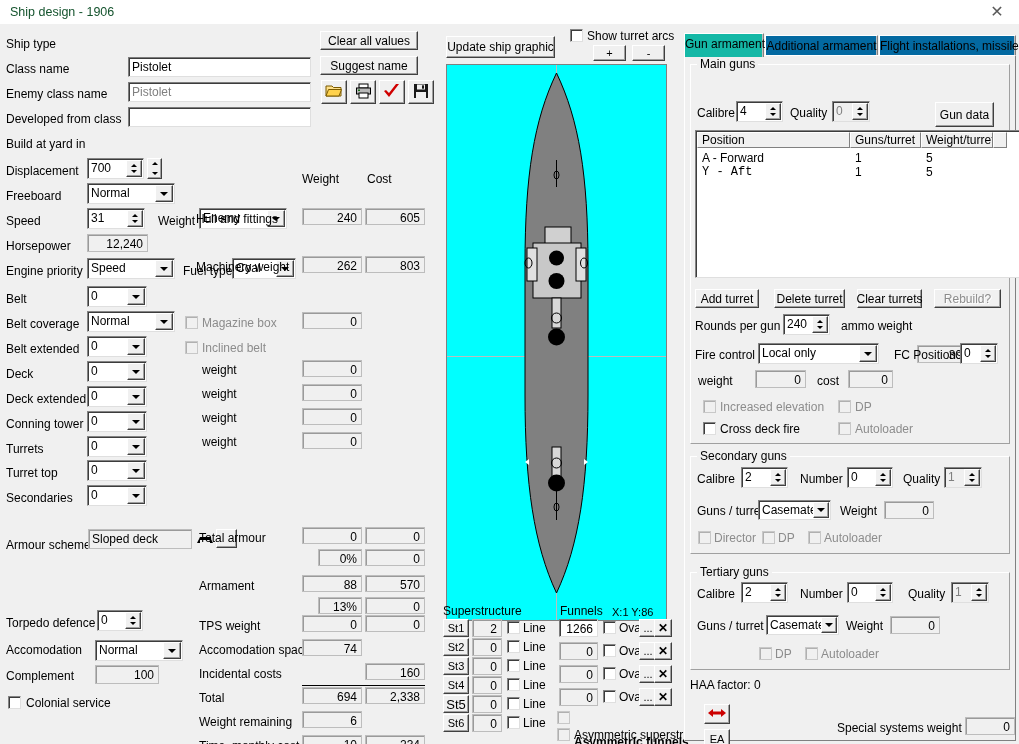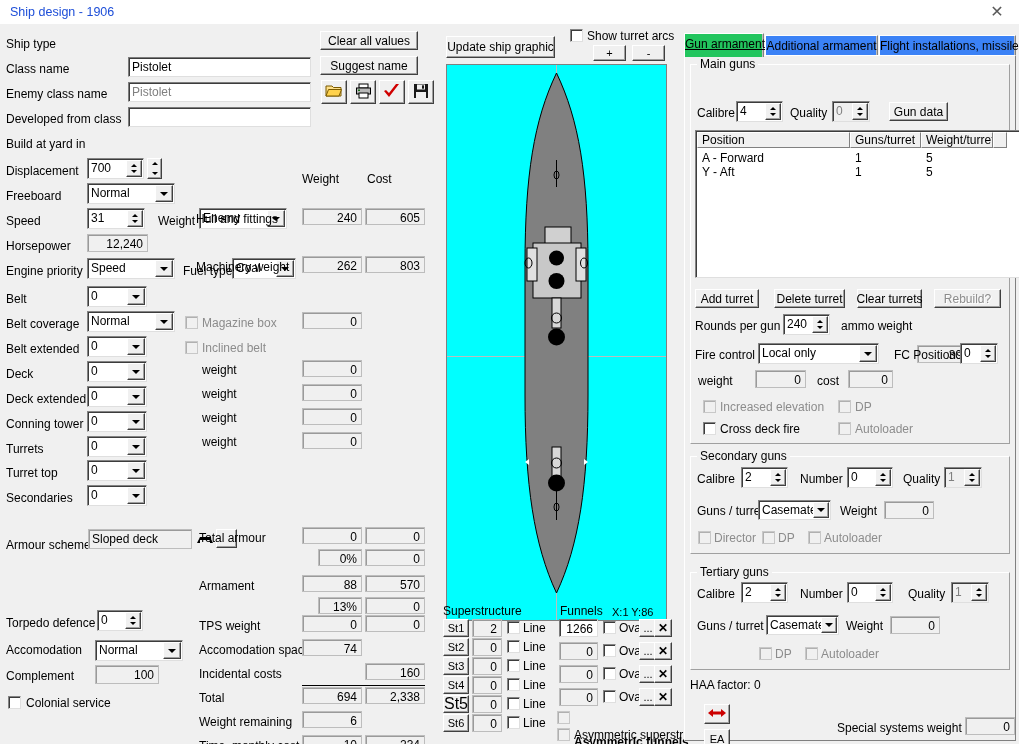--- a/index.html
+++ b/index.html
@@ -15,7 +15,7 @@
   .abs{position:absolute;}
   
   #titlebar{left:0;top:0;width:1019px;height:24px;background:#fff;}
-  #title-text{left:10px;top:5px;color:#1d4ed8;font-size:12.5px;white-space:nowrap;}
+  #title-text{left:10px;top:5px;color:#14532d;font-size:12.5px;white-space:nowrap;}
   #close-btn{right:8px;top:2px;width:28px;height:20px;color:#5a5a5a;font-size:16px;
     text-align:center;line-height:20px;cursor:pointer;}
   #client{left:0;top:24px;width:1019px;height:720px;background:#f0f0f0;}

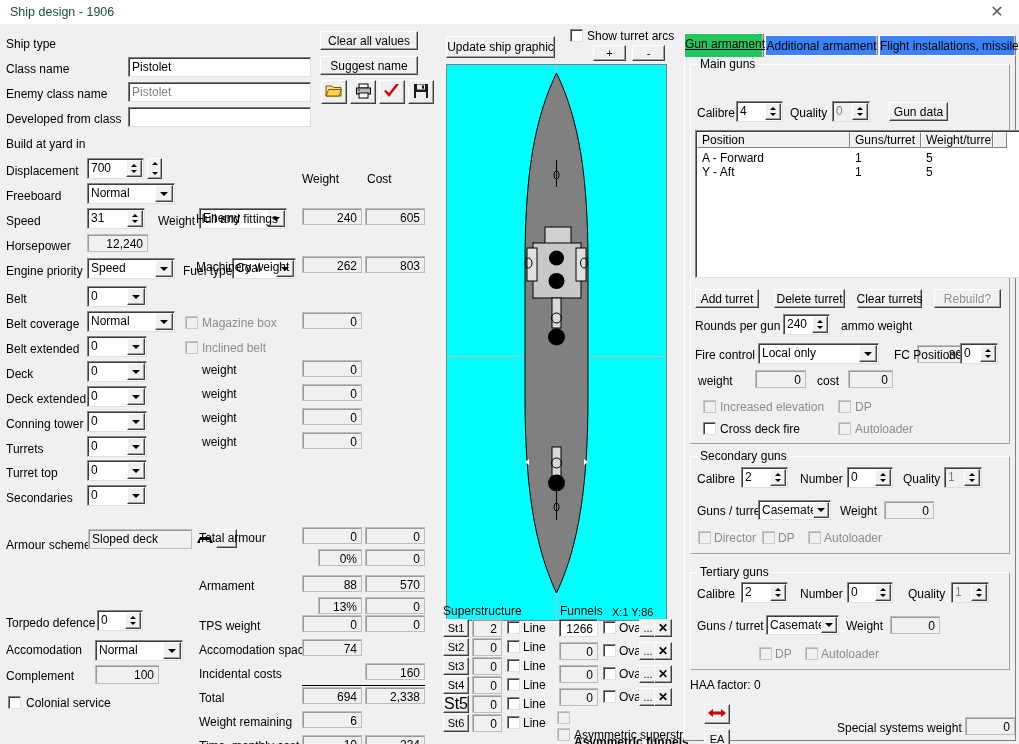--- a/index.html
+++ b/index.html
@@ -112,7 +112,7 @@
     box-shadow:inset -1px 0 0 #c0c0c0;
     font-size:12px;line-height:20px;text-align:center;white-space:nowrap;
   }
-  .tab.sel{height:24px;top:-2px;z-index:3;background:#22c55e;text-decoration:underline;}
+  .tab.sel{height:24px;top:-2px;z-index:3;background:#14b8a6;}
   .tabbody{position:absolute;box-sizing:border-box;background:#f0f0f0;
     border:1px solid #fff;border-right-color:#808080;border-bottom-color:#808080;}
 

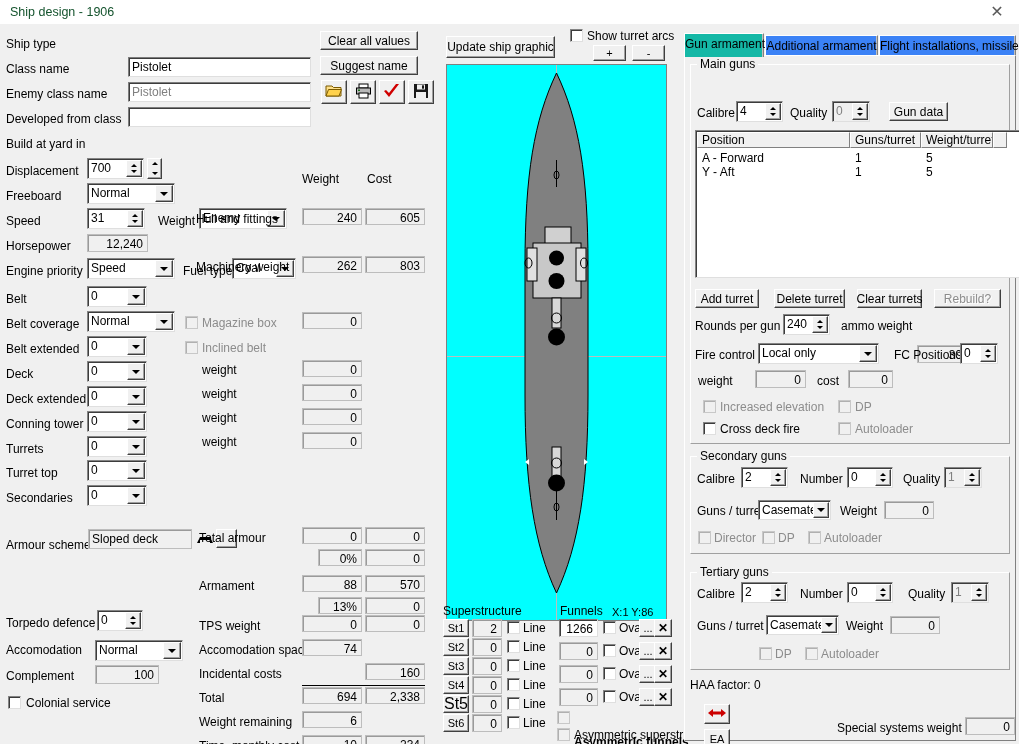--- a/index.html
+++ b/index.html
@@ -107,7 +107,7 @@
 
   
   .tab{
-    position:absolute;box-sizing:border-box;background:#3b82f6;height:22px;
+    position:absolute;box-sizing:border-box;background:#0369a1;height:22px;
     border:1px solid #fff;border-right-color:#808080;border-bottom:none;
     box-shadow:inset -1px 0 0 #c0c0c0;
     font-size:12px;line-height:20px;text-align:center;white-space:nowrap;

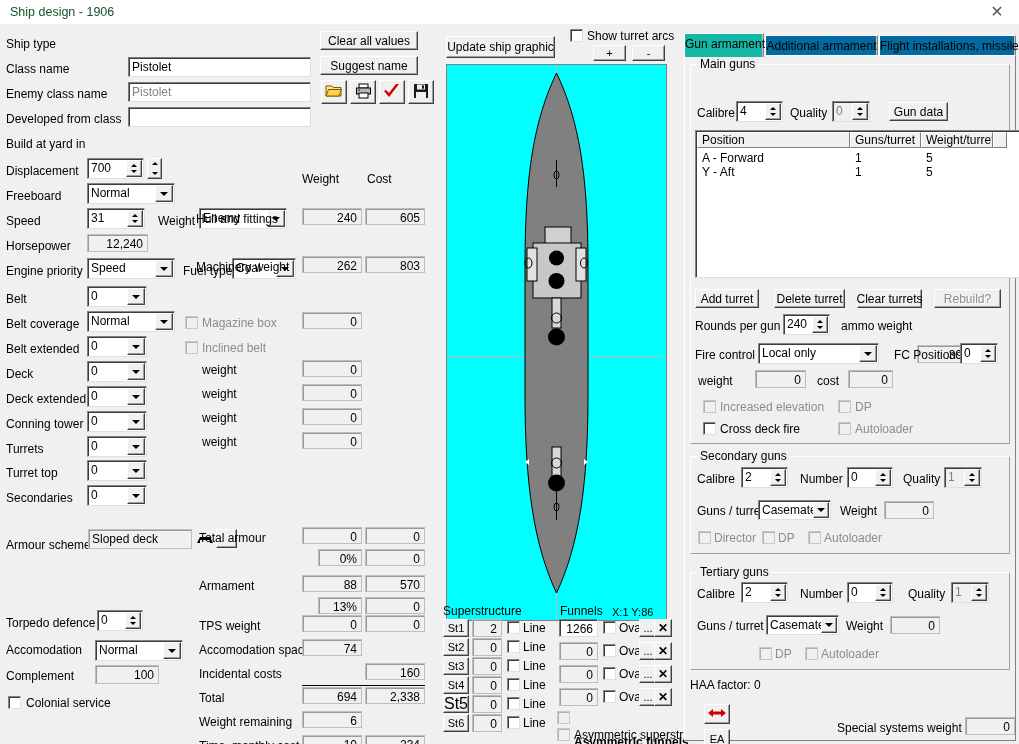--- a/index.html
+++ b/index.html
@@ -523,7 +523,7 @@
     <span>0</span>
     <span class="ud"></span>
   </div>
-  <div class="btn" style="left:889px;top:78px;width:59px;height:19px;">Gun data</div>
+  <div class="btn" style="left:935px;top:78px;width:59px;height:25px;">Gun data</div>
 
   <div class="listbox" style="left:695px;top:106px;width:356px;height:148px;">
     <div class="lvhead">

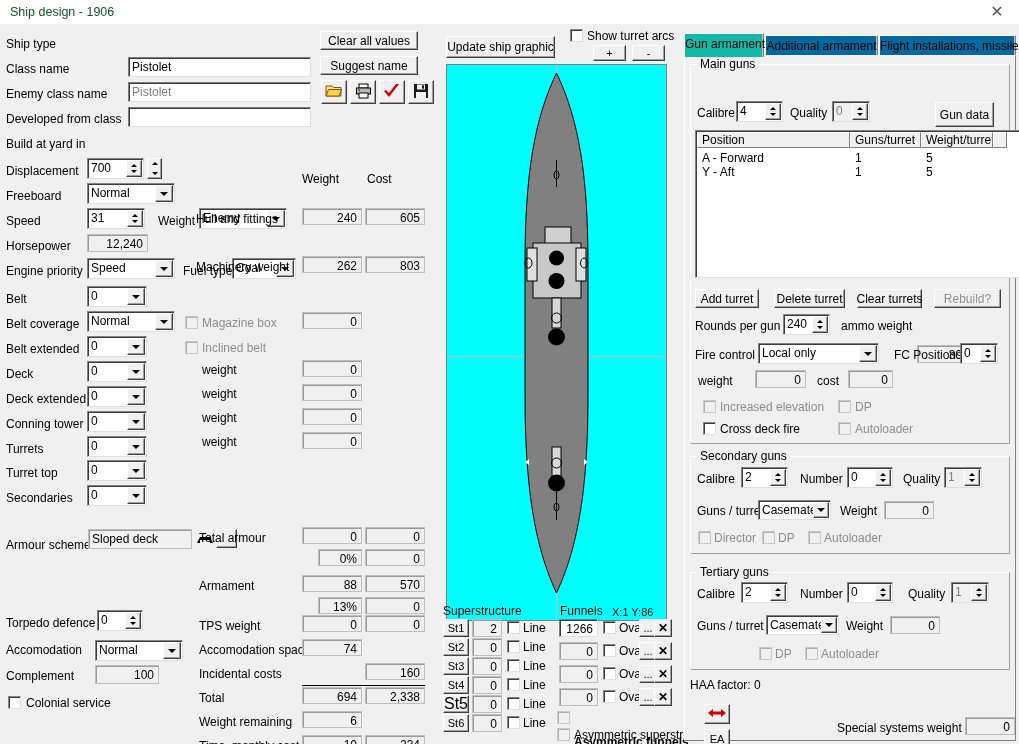--- a/index.html
+++ b/index.html
@@ -538,7 +538,7 @@
       <div class="c" style="width:72px;">5</div>
     </div>
     <div class="lvrow" style="top:34px;">
-      <div class="c" style="width:153px;">Y - Aft</div>
+      <div class="c" style="width:153px;font-family:Liberation Mono, monospace;">Y - Aft</div>
       <div class="c" style="width:71px;">1</div>
       <div class="c" style="width:72px;">5</div>
     </div>

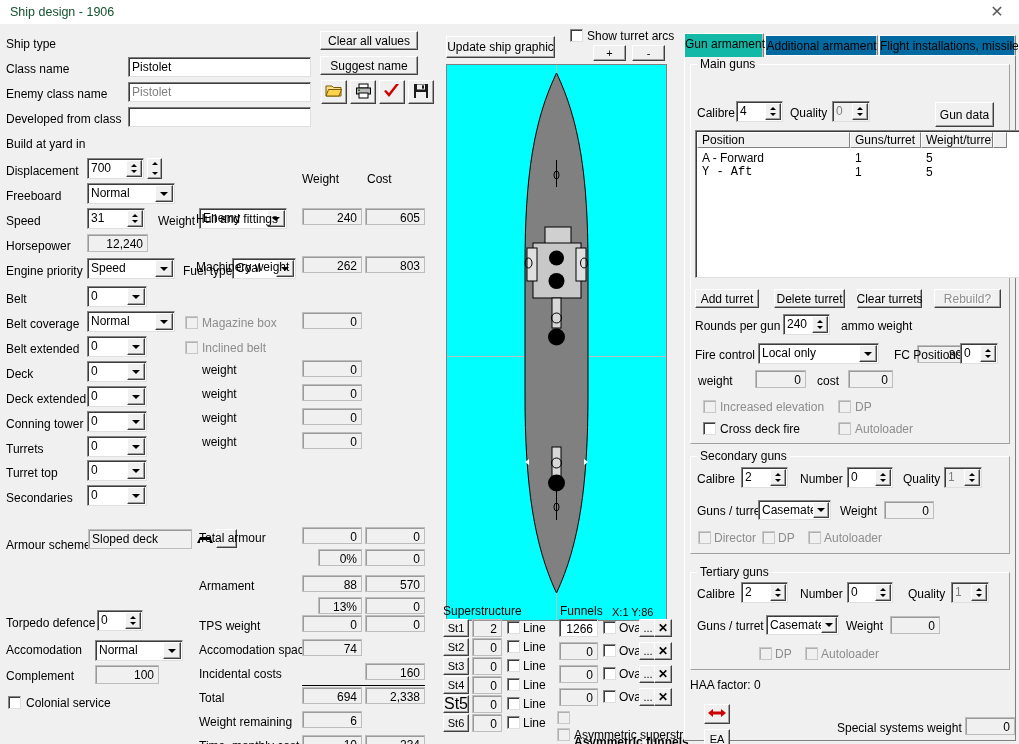--- a/index.html
+++ b/index.html
@@ -457,7 +457,7 @@
   <div class="chk" style="left:507px;top:654px;"></div>
   <div class="lbl" style="left:523px;top:654px;">Line</div>
 
-  <div class="btn" style="left:443px;top:671px;width:26px;height:18px;font-size:16px;">St5</div>
+  <div class="btn" style="left:443px;top:671px;width:26px;height:18px;font-size:13px;">St5</div>
   <div class="field ro num" style="left:472px;top:671px;width:30px;height:18px;">0</div>
   <div class="chk" style="left:507px;top:673px;"></div>
   <div class="lbl" style="left:523px;top:673px;">Line</div>

